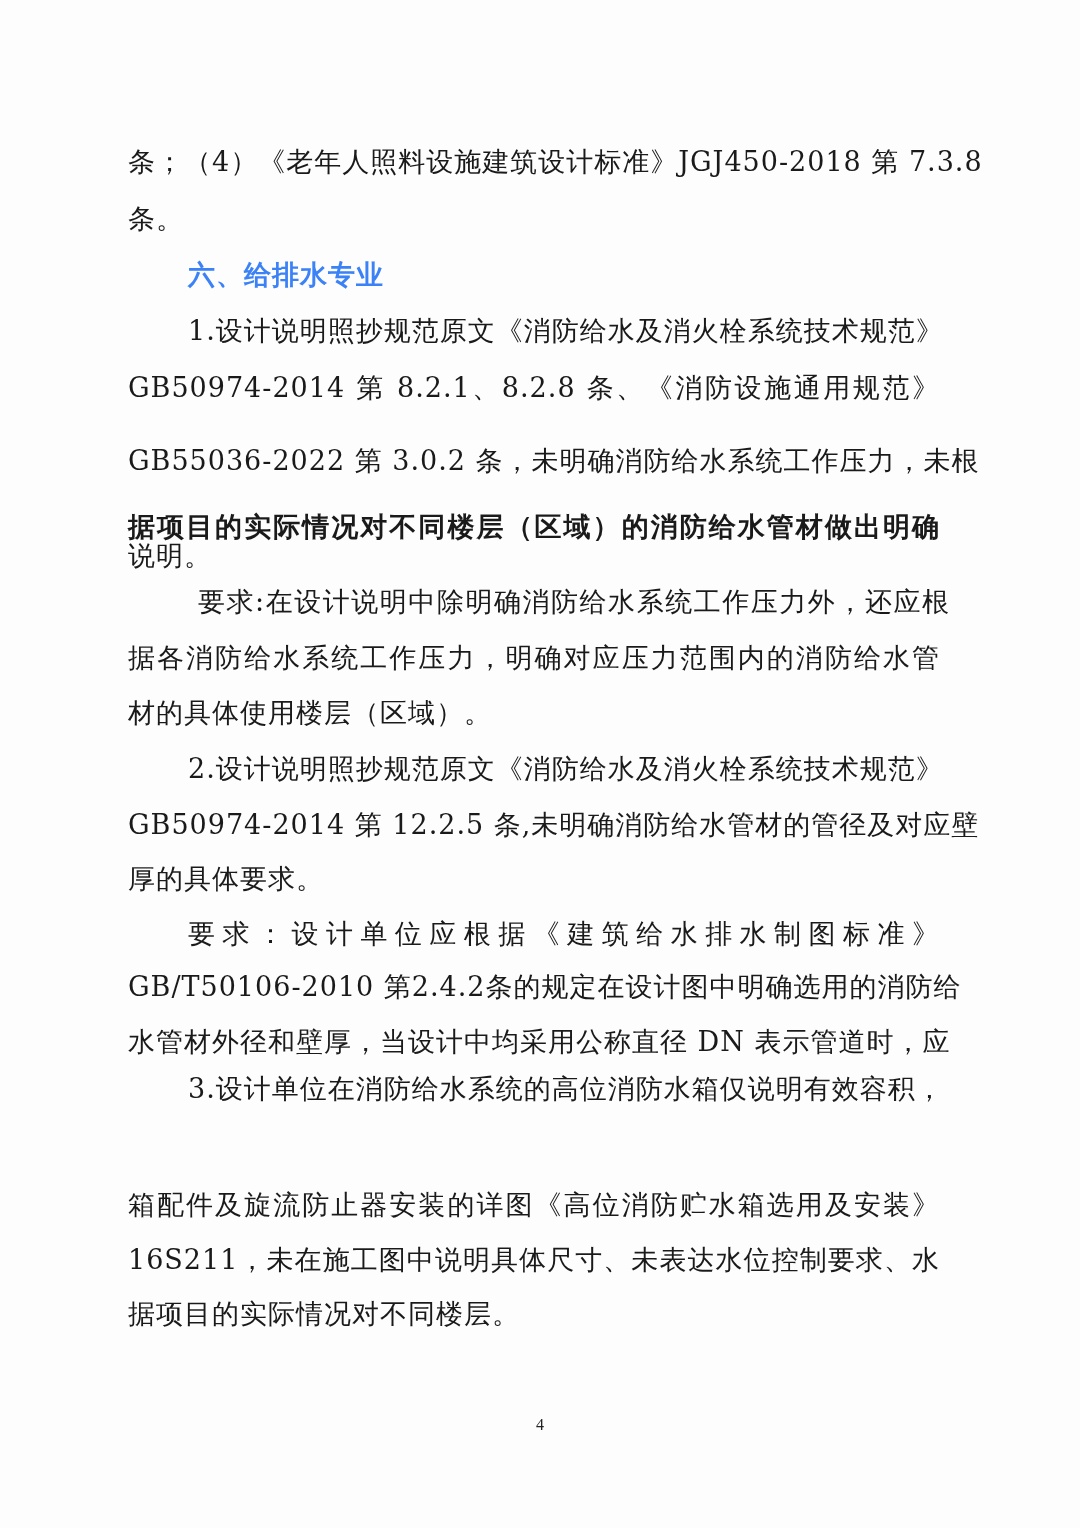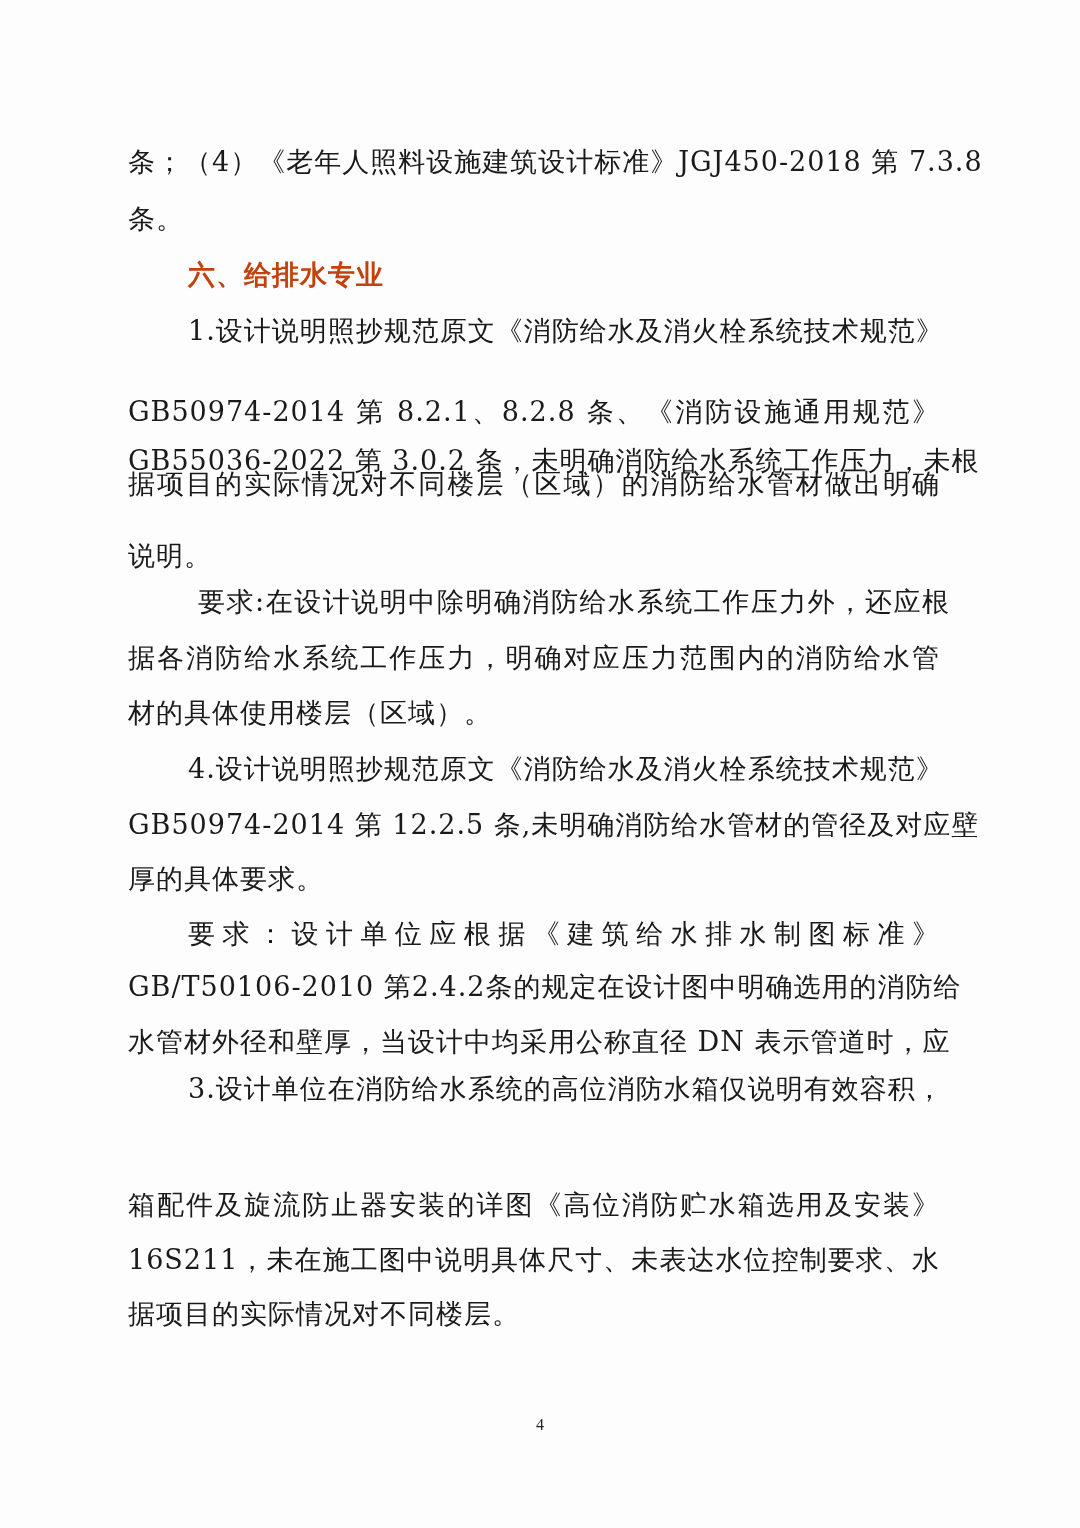--- a/index.html
+++ b/index.html
@@ -43,7 +43,7 @@
       font-size: 27px;
       line-height: 34px;
       font-weight: bold;
-      color: #c2410c;
+      color: #3b82f6;
       letter-spacing: 1px;
     }
     .page-number {

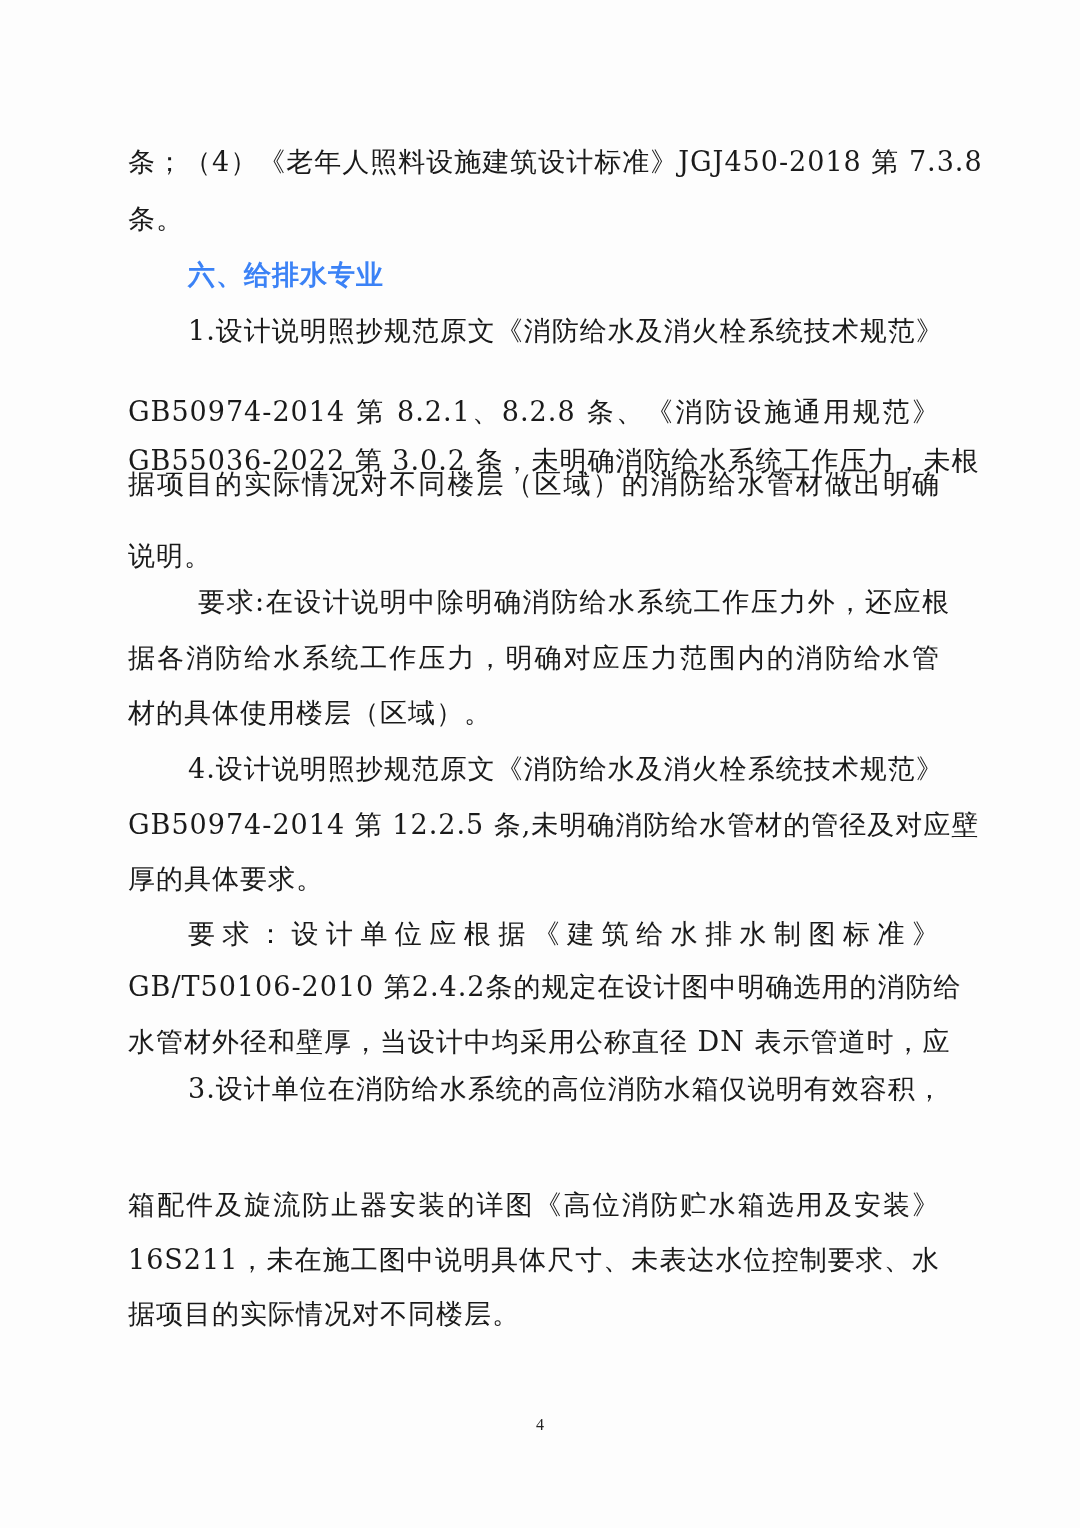--- a/index.html
+++ b/index.html
@@ -68,7 +68,7 @@
   <div class="heading" style="top:258px;">六、给排水专业</div>
 
   <div class="line indent justify" style="top:314px;">1.设计说明照抄规范原文《消防给水及消火栓系统技术规范》</div>
-  <div class="line justify" style="top:371px;margin-top:24px;">GB50974-2014 第 8.2.1、8.2.8 条、《消防设施通用规范》</div>
+  <div class="line justify" style="top:371px;">GB50974-2014 第 8.2.1、8.2.8 条、《消防设施通用规范》</div>
   <div class="line justify" style="top:444px;">GB55036-2022 第 3.0.2 条，未明确消防给水系统工作压力，未根</div>
   <div class="line justify" style="top:467px;">据项目的实际情况对不同楼层（区域）的消防给水管材做出明确</div>
   <div class="line" style="top:539px;">说明。</div>

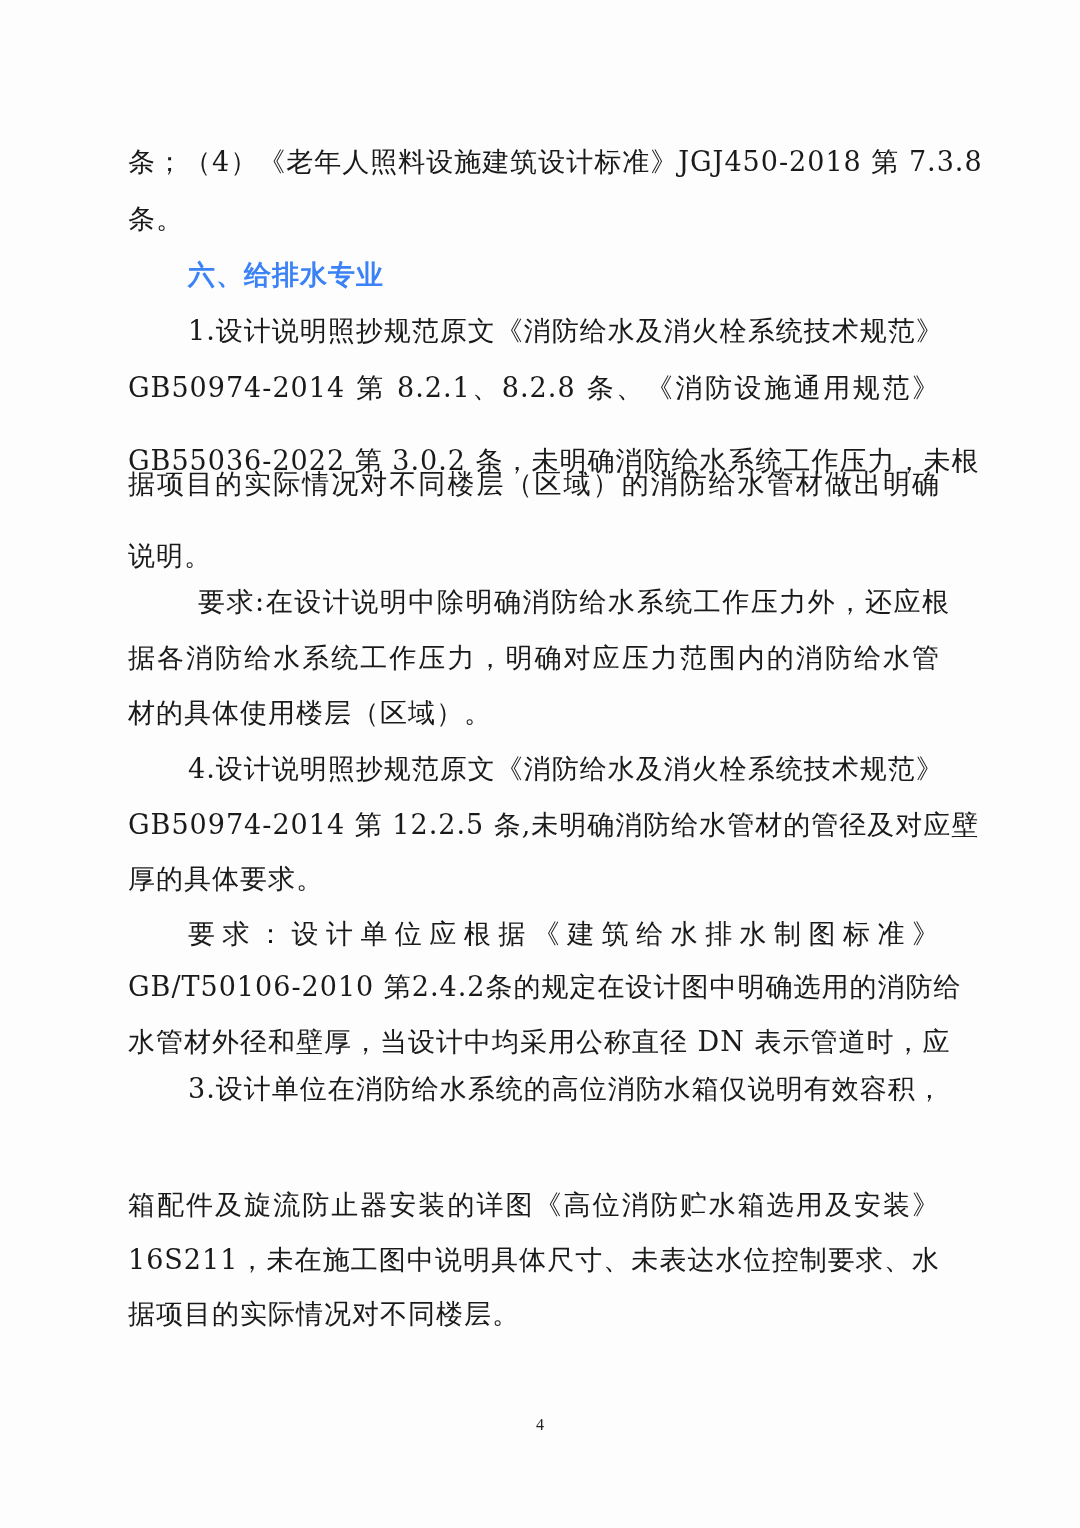--- a/index.html
+++ b/index.html
@@ -70,7 +70,7 @@
   <div class="line indent justify" style="top:314px;">1.设计说明照抄规范原文《消防给水及消火栓系统技术规范》</div>
   <div class="line justify" style="top:371px;">GB50974-2014 第 8.2.1、8.2.8 条、《消防设施通用规范》</div>
   <div class="line justify" style="top:444px;">GB55036-2022 第 3.0.2 条，未明确消防给水系统工作压力，未根</div>
-  <div class="line justify" style="top:467px;">据项目的实际情况对不同楼层（区域）的消防给水管材做出明确</div>
+  <div class="line justify" style="top:510px;font-weight:bold;">据项目的实际情况对不同楼层（区域）的消防给水管材做出明确</div>
   <div class="line" style="top:539px;">说明。</div>
 
   <div class="line indent justify" style="top:585px;margin-left:10px;">要求:在设计说明中除明确消防给水系统工作压力外，还应根</div>

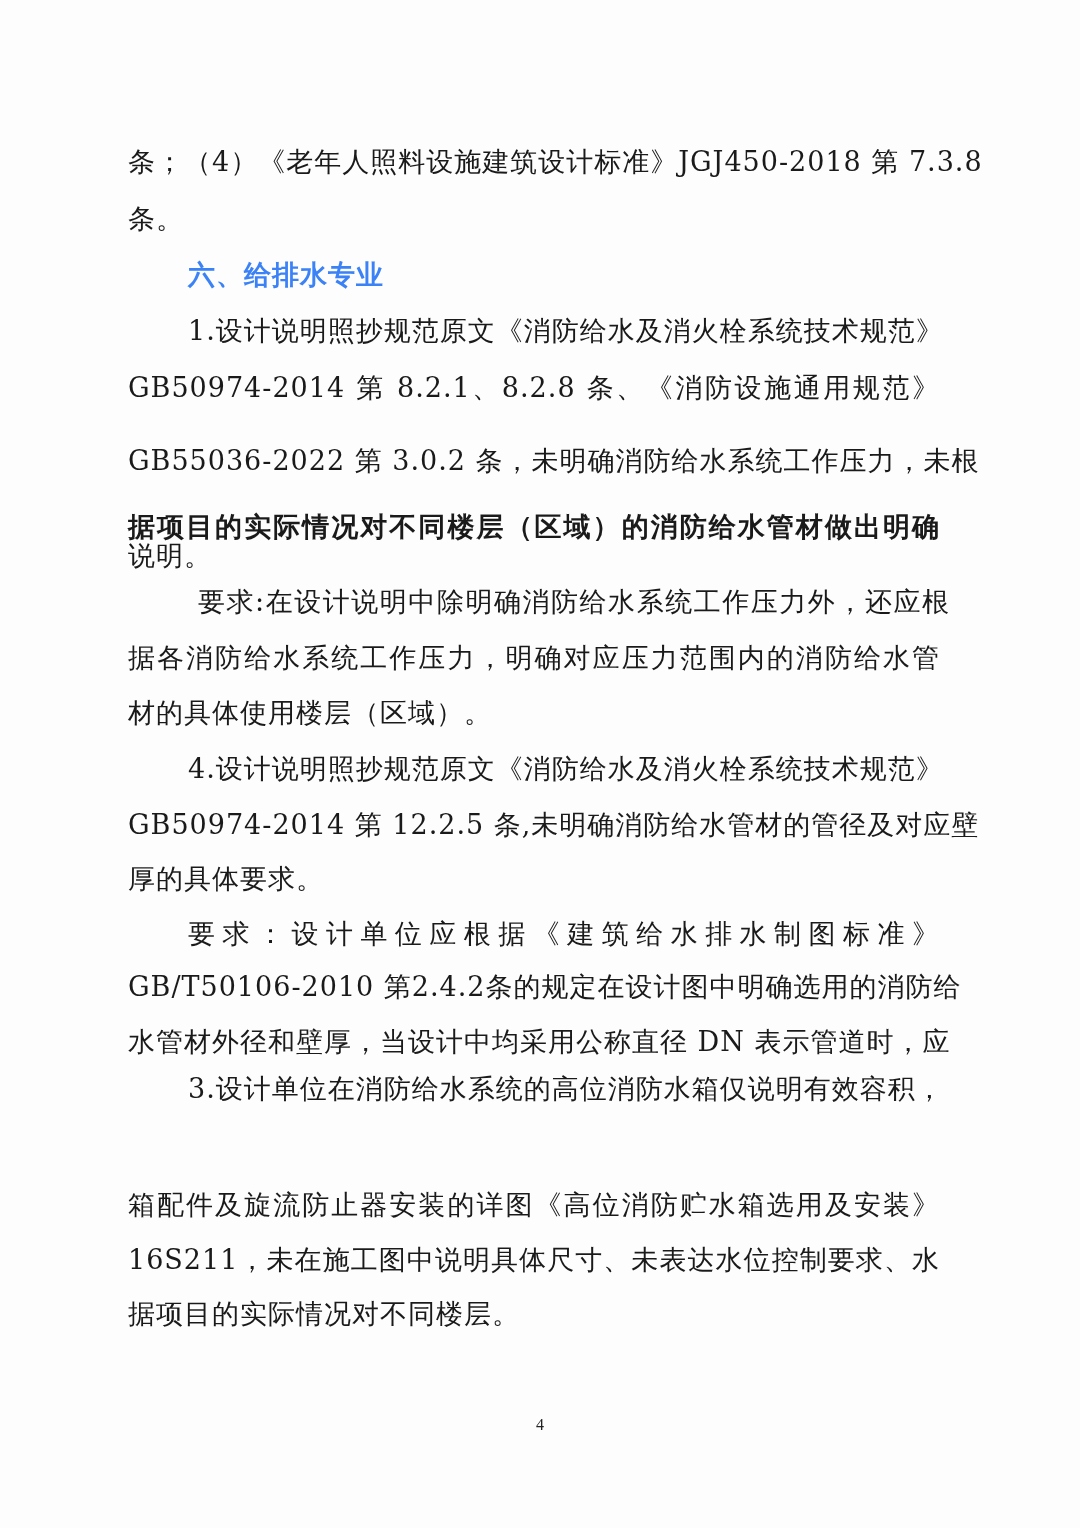--- a/index.html
+++ b/index.html
@@ -77,7 +77,7 @@
   <div class="line justify" style="top:641px;">据各消防给水系统工作压力，明确对应压力范围内的消防给水管</div>
   <div class="line" style="top:696px;">材的具体使用楼层（区域）。</div>
 
-  <div class="line indent justify" style="top:752px;">4.设计说明照抄规范原文《消防给水及消火栓系统技术规范》</div>
+  <div class="line indent justify" style="top:752px;">2.设计说明照抄规范原文《消防给水及消火栓系统技术规范》</div>
   <div class="line justify" style="top:808px;">GB50974-2014 第 12.2.5 条,未明确消防给水管材的管径及对应壁</div>
   <div class="line" style="top:862px;">厚的具体要求。</div>
 

